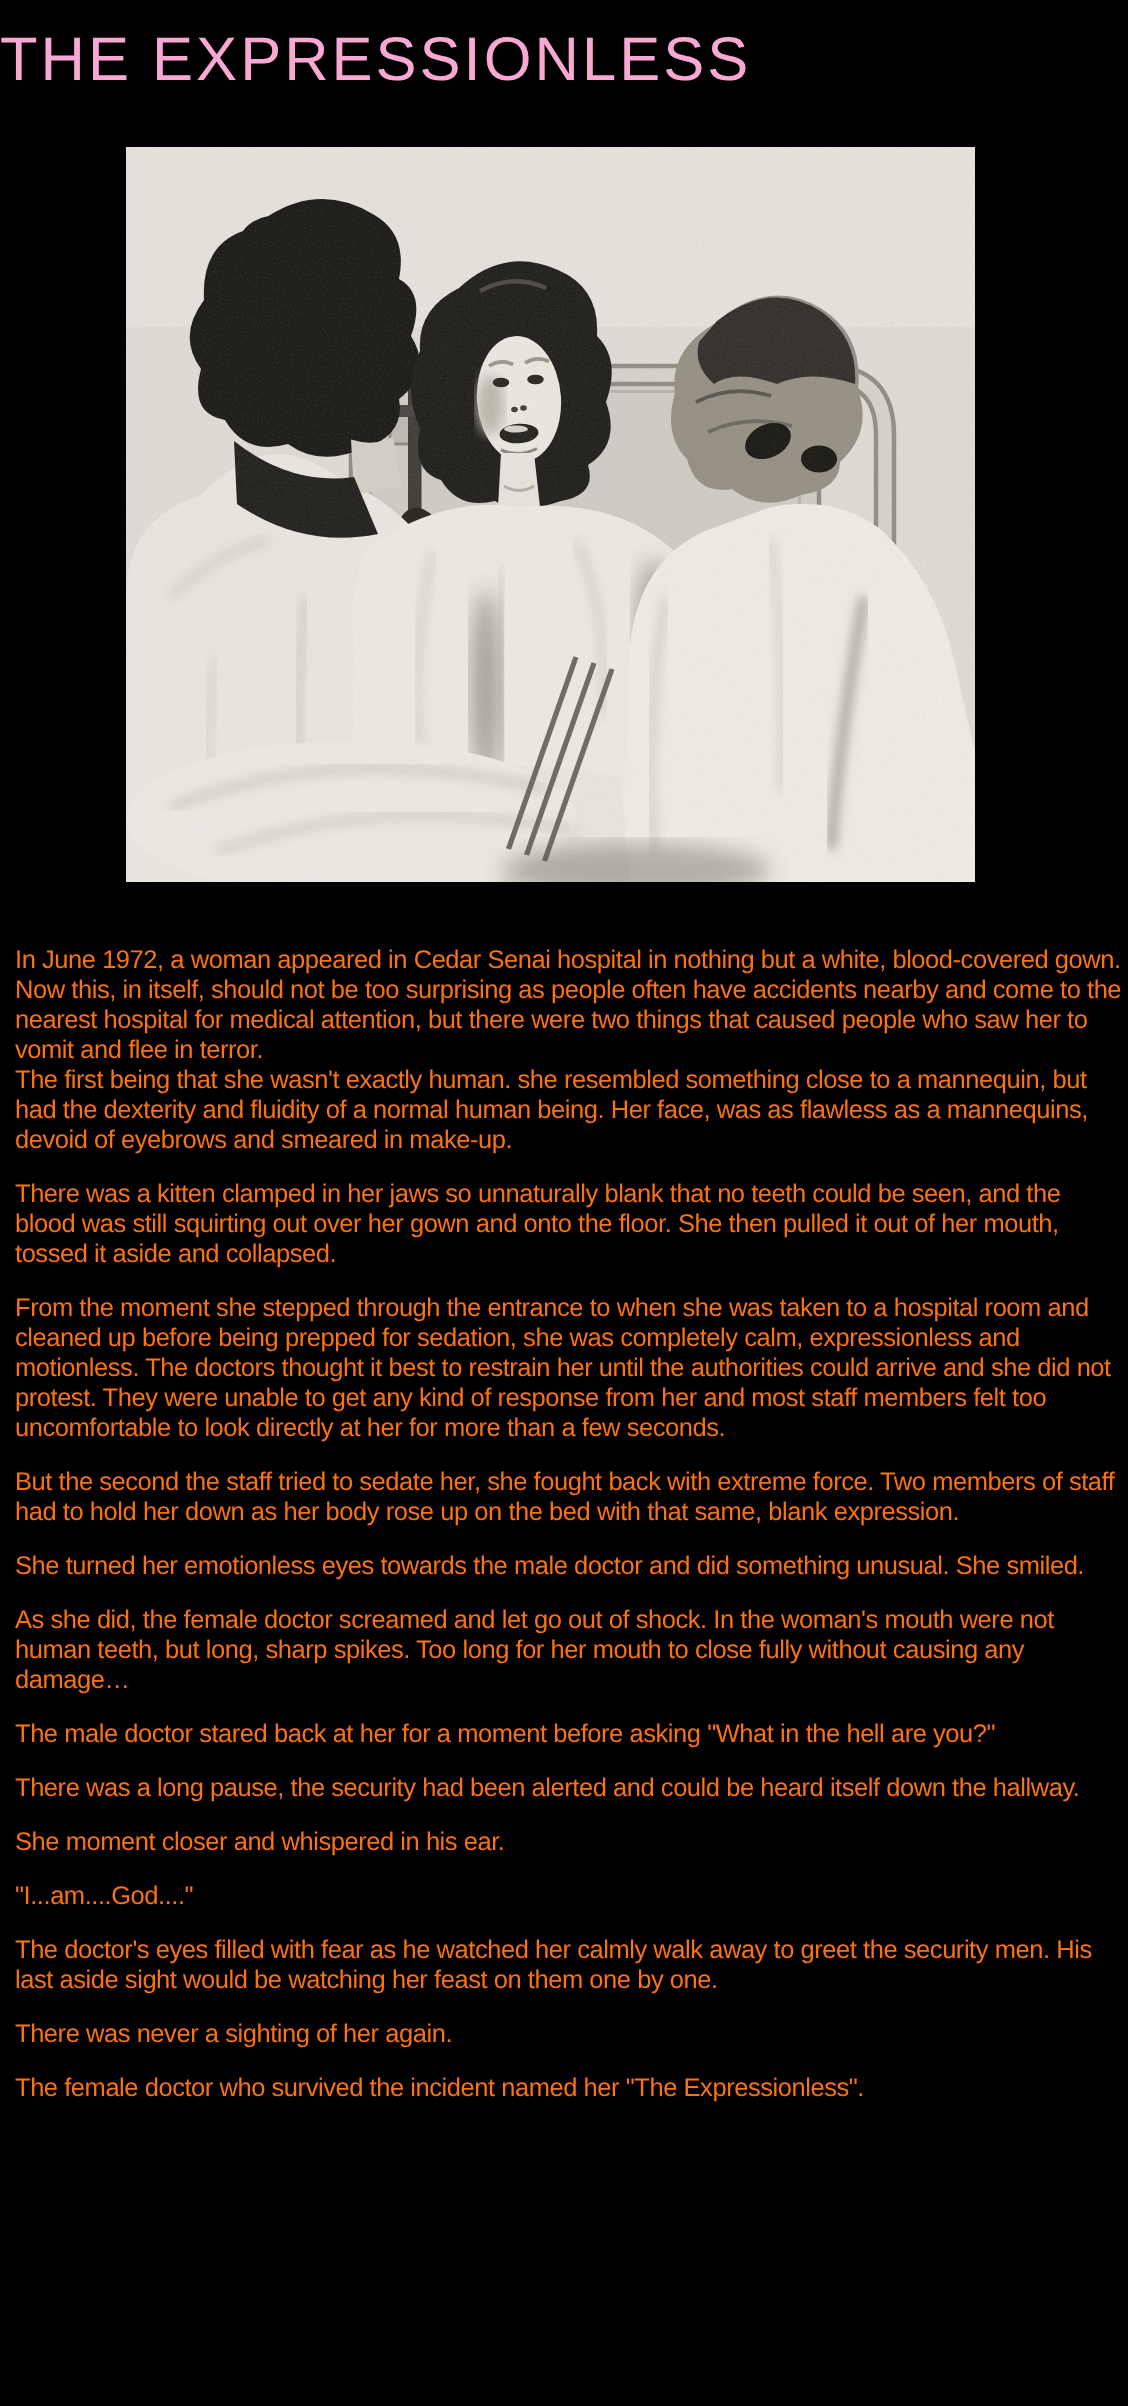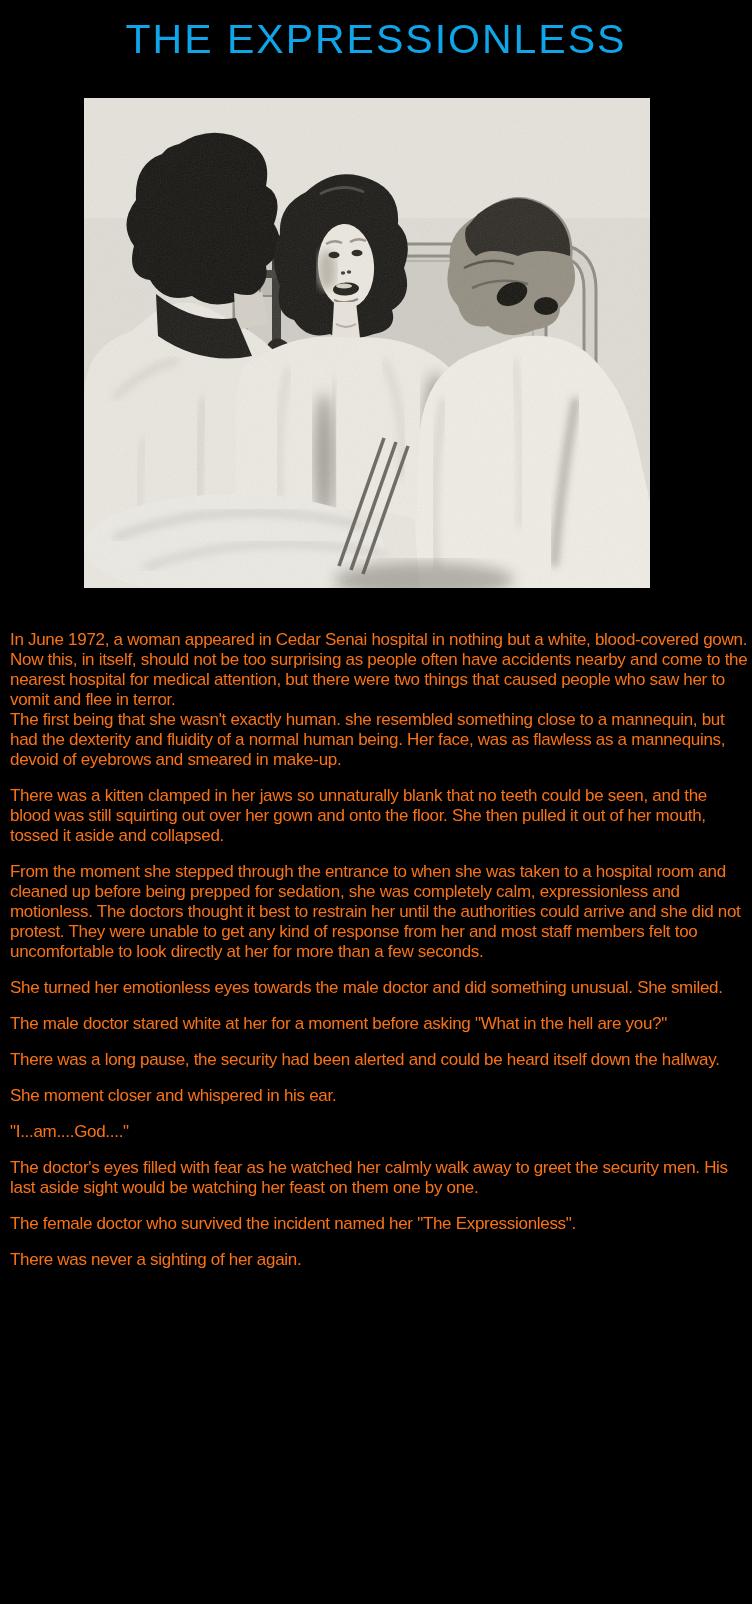--- a/index.html
+++ b/index.html
@@ -9,8 +9,8 @@
   }
   .title{
     position:absolute;top:16px;left:0;width:752px;margin:0;
-    text-align:center;font-size:41px;font-weight:400;letter-spacing:2px;
-    color:#0ea5e9;
+    font-size:41px;font-weight:400;letter-spacing:2px;
+    color:#f9a8d4;
   }
   .photo{
     position:absolute;left:84px;top:98px;width:566px;height:490px;

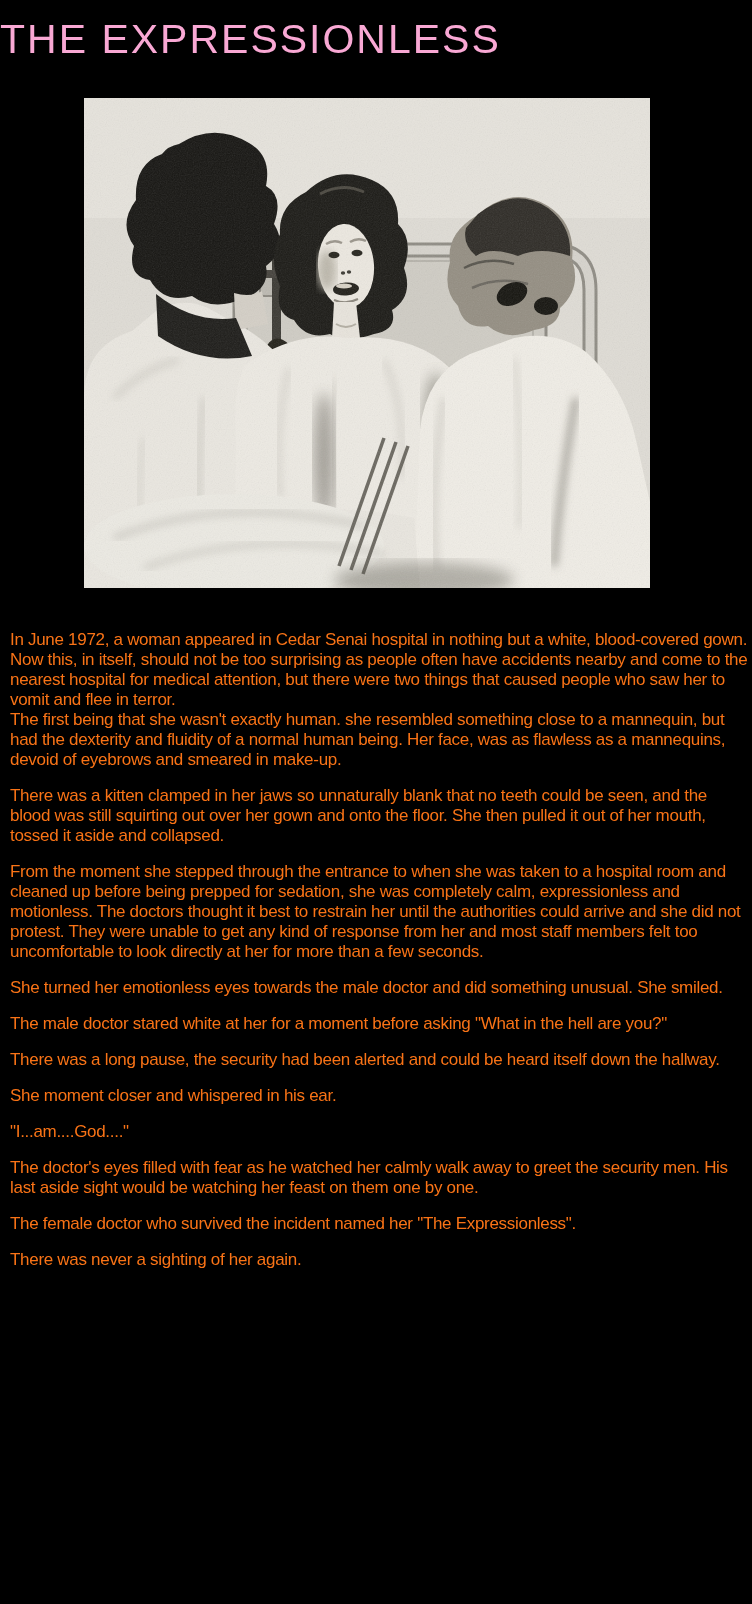--- a/index.html
+++ b/index.html
@@ -131,6 +131,7 @@
 The first being that she wasn't exactly human. she resembled something close to a mannequin, but had the dexterity and fluidity of a normal human being. Her face, was as flawless as a mannequins, devoid of eyebrows and smeared in make-up.</p>
     <p>There was a kitten clamped in her jaws so unnaturally blank that no teeth could be seen, and the blood was still squirting out over her gown and onto the floor. She then pulled it out of her mouth, tossed it aside and collapsed.</p>
     <p>From the moment she stepped through the entrance to when she was taken to a hospital room and cleaned up before being prepped for sedation, she was completely calm, expressionless and motionless. The doctors thought it best to restrain her until the authorities could arrive and she did not protest. They were unable to get any kind of response from her and most staff members felt too uncomfortable to look directly at her for more than a few seconds.</p>
+    <p>But the second the staff tried to sedate her, she fought back with extreme force. Two members of staff had to hold her down as her body rose up on the bed with that same, blank expression.</p>
     <p>She turned her emotionless eyes towards the male doctor and did something unusual. She smiled.</p>
     <p>The male doctor stared white at her for a moment before asking "What in the hell are you?"</p>
     <p>There was a long pause, the security had been alerted and could be heard itself down the hallway.</p>

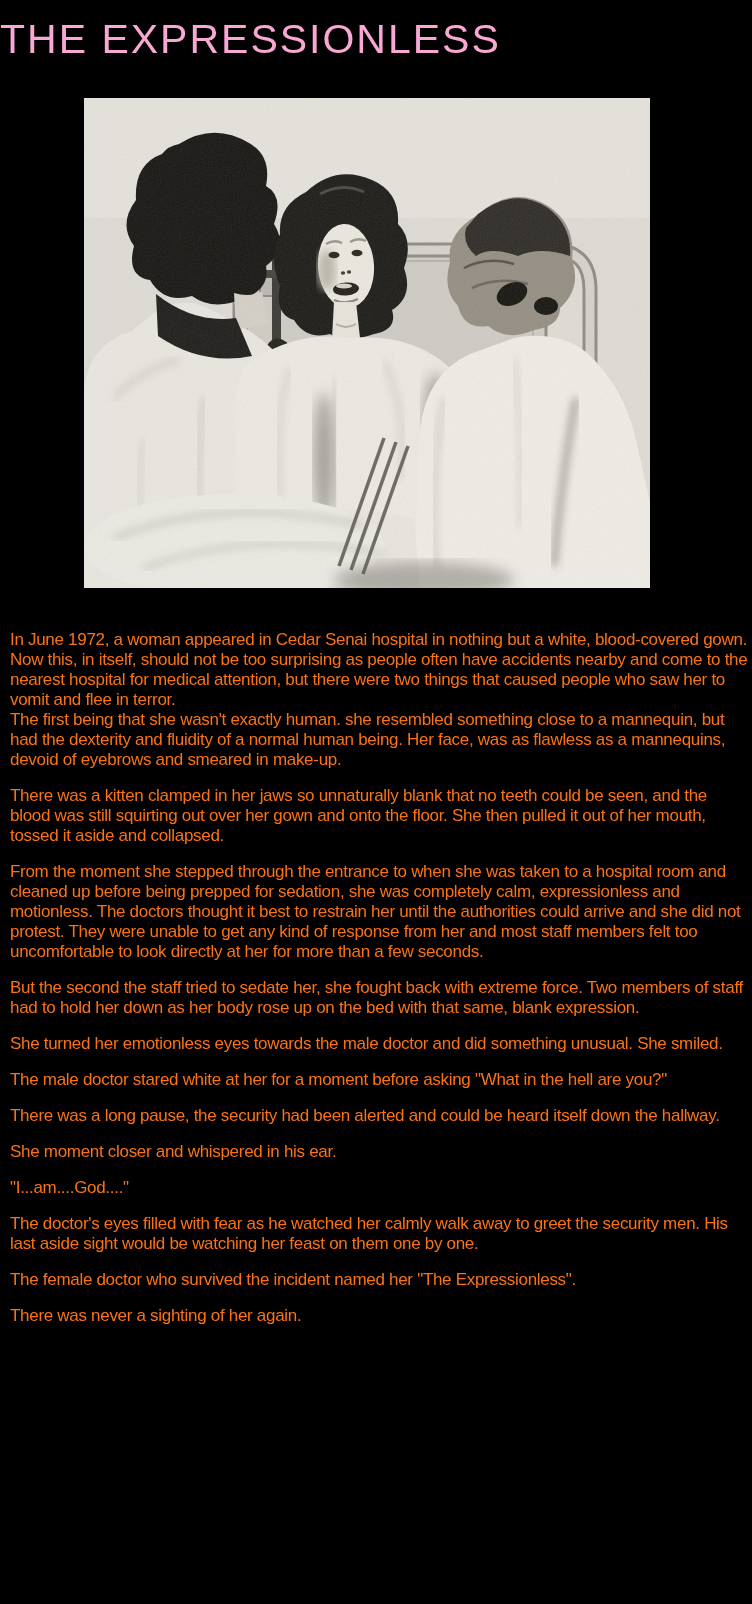--- a/index.html
+++ b/index.html
@@ -133,6 +133,7 @@
     <p>From the moment she stepped through the entrance to when she was taken to a hospital room and cleaned up before being prepped for sedation, she was completely calm, expressionless and motionless. The doctors thought it best to restrain her until the authorities could arrive and she did not protest. They were unable to get any kind of response from her and most staff members felt too uncomfortable to look directly at her for more than a few seconds.</p>
     <p>But the second the staff tried to sedate her, she fought back with extreme force. Two members of staff had to hold her down as her body rose up on the bed with that same, blank expression.</p>
     <p>She turned her emotionless eyes towards the male doctor and did something unusual. She smiled.</p>
+    <p>As she did, the female doctor screamed and let go out of shock. In the woman's mouth were not human teeth, but long, sharp spikes. Too long for her mouth to close fully without causing any damage…</p>
     <p>The male doctor stared white at her for a moment before asking "What in the hell are you?"</p>
     <p>There was a long pause, the security had been alerted and could be heard itself down the hallway.</p>
     <p>She moment closer and whispered in his ear.</p>

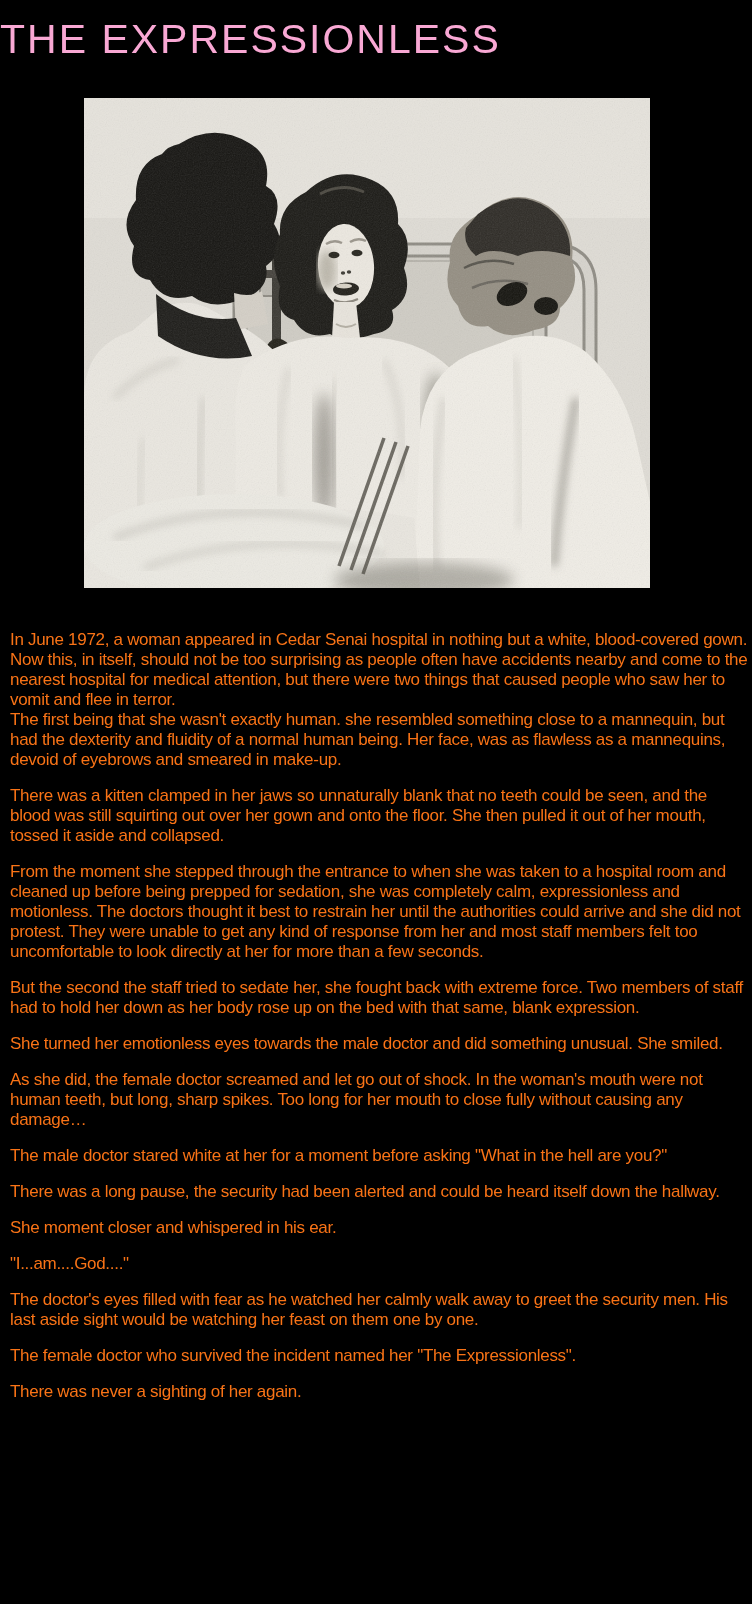--- a/index.html
+++ b/index.html
@@ -134,7 +134,7 @@
     <p>But the second the staff tried to sedate her, she fought back with extreme force. Two members of staff had to hold her down as her body rose up on the bed with that same, blank expression.</p>
     <p>She turned her emotionless eyes towards the male doctor and did something unusual. She smiled.</p>
     <p>As she did, the female doctor screamed and let go out of shock. In the woman's mouth were not human teeth, but long, sharp spikes. Too long for her mouth to close fully without causing any damage…</p>
-    <p>The male doctor stared white at her for a moment before asking "What in the hell are you?"</p>
+    <p>The male doctor stared back at her for a moment before asking "What in the hell are you?"</p>
     <p>There was a long pause, the security had been alerted and could be heard itself down the hallway.</p>
     <p>She moment closer and whispered in his ear.</p>
     <p>"I...am....God...."</p>

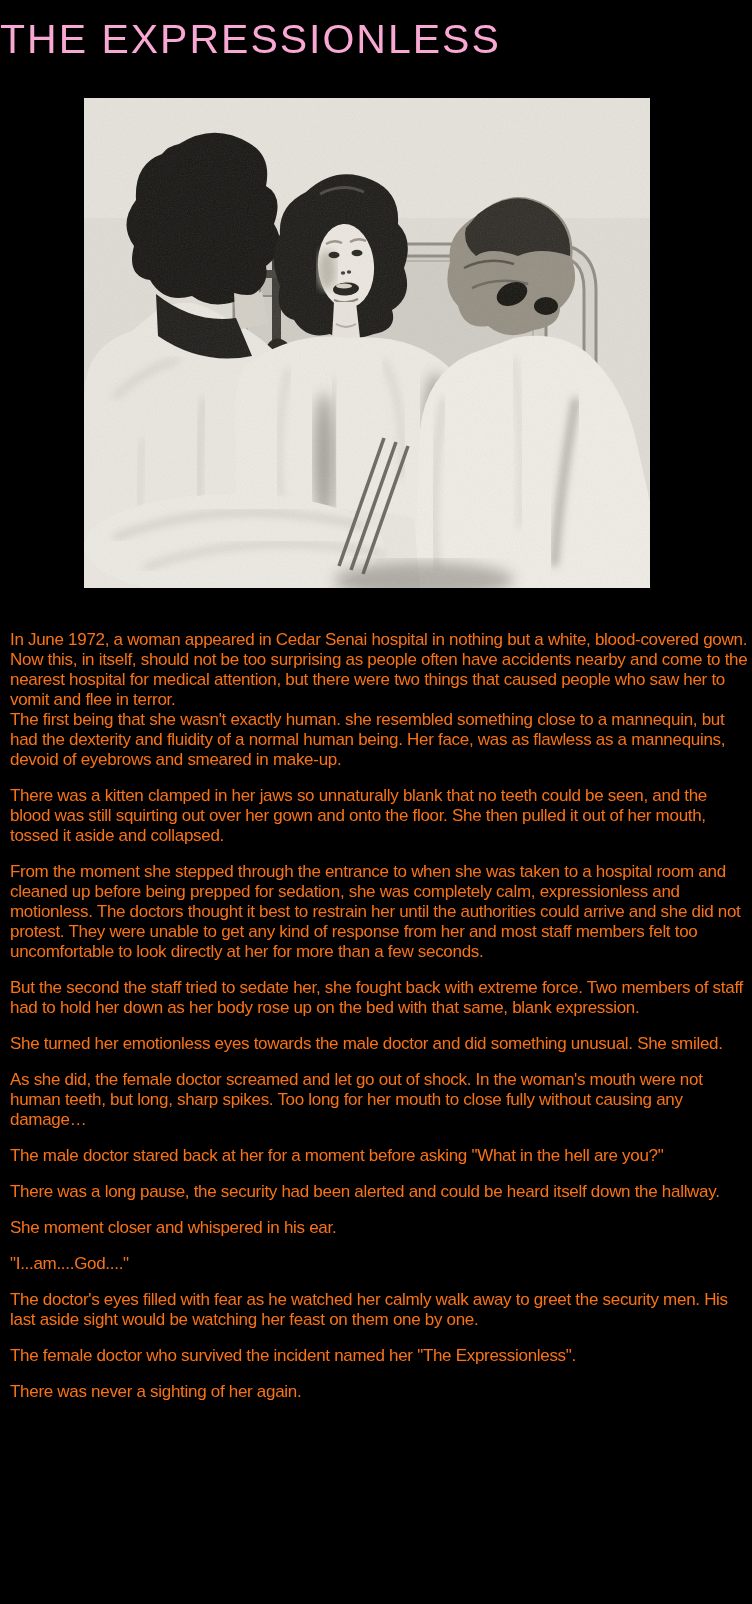--- a/index.html
+++ b/index.html
@@ -139,8 +139,8 @@
     <p>She moment closer and whispered in his ear.</p>
     <p>"I...am....God...."</p>
     <p>The doctor's eyes filled with fear as he watched her calmly walk away to greet the security men. His last aside sight would be watching her feast on them one by one.</p>
+    <p>There was never a sighting of her again.</p>
     <p>The female doctor who survived the incident named her "The Expressionless".</p>
-    <p>There was never a sighting of her again.</p>
   </div>
 
 </div>

